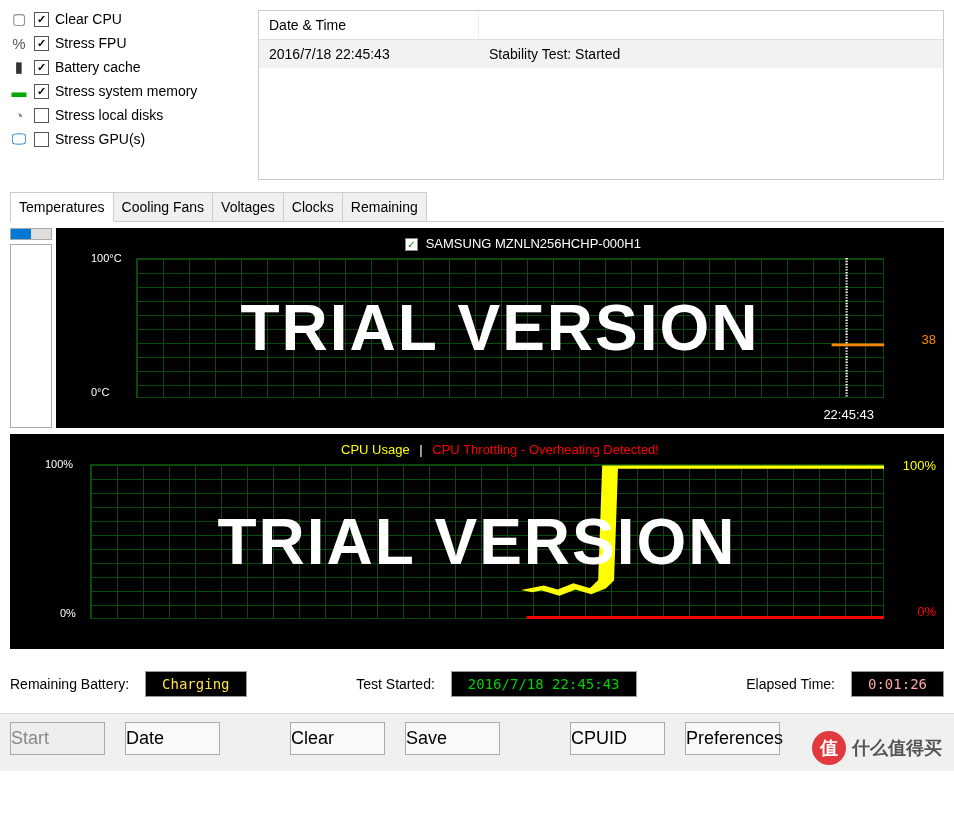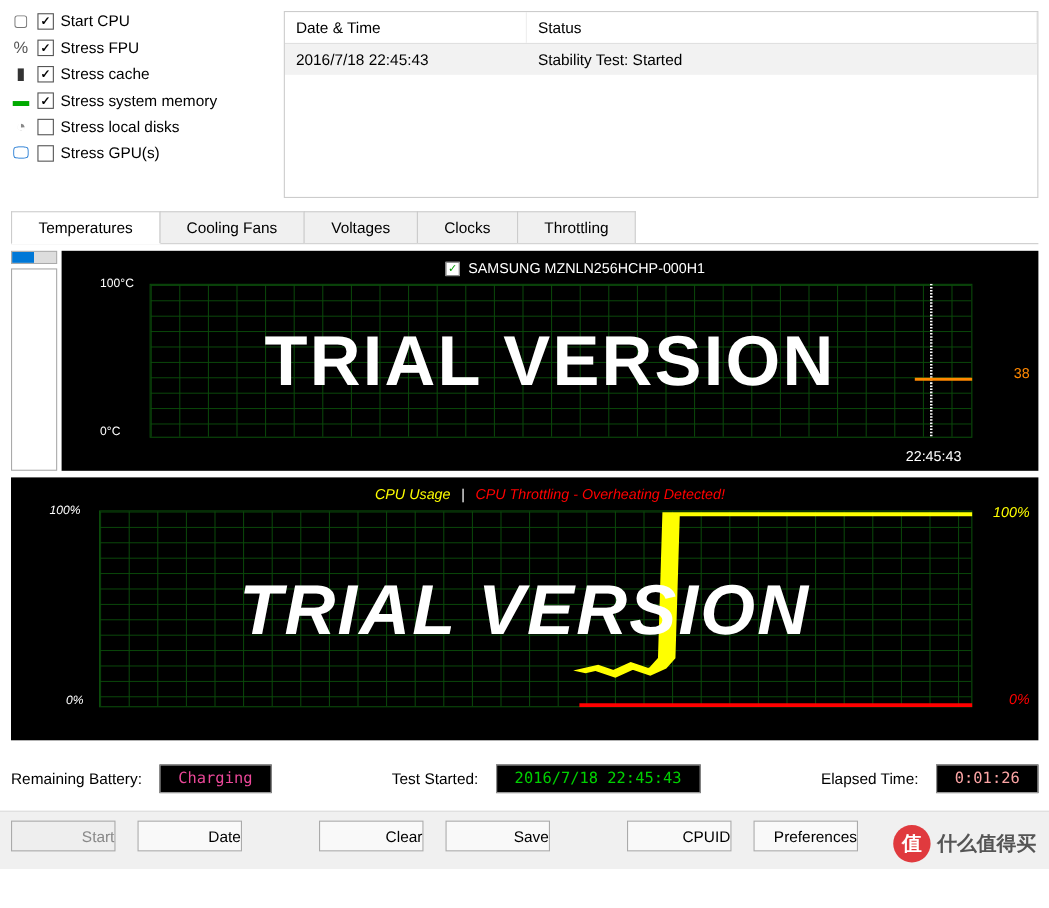--- a/index.html
+++ b/index.html
@@ -260,7 +260,7 @@
       <div class="stress-row">
         <span class="stress-icon" style="color:#777">▢</span>
         <span class="checkbox checked"></span>
-        <span>Start CPU</span>
+        <span>Clear CPU</span>
       </div>
       <div class="stress-row">
         <span class="stress-icon" style="color:#555">%</span>

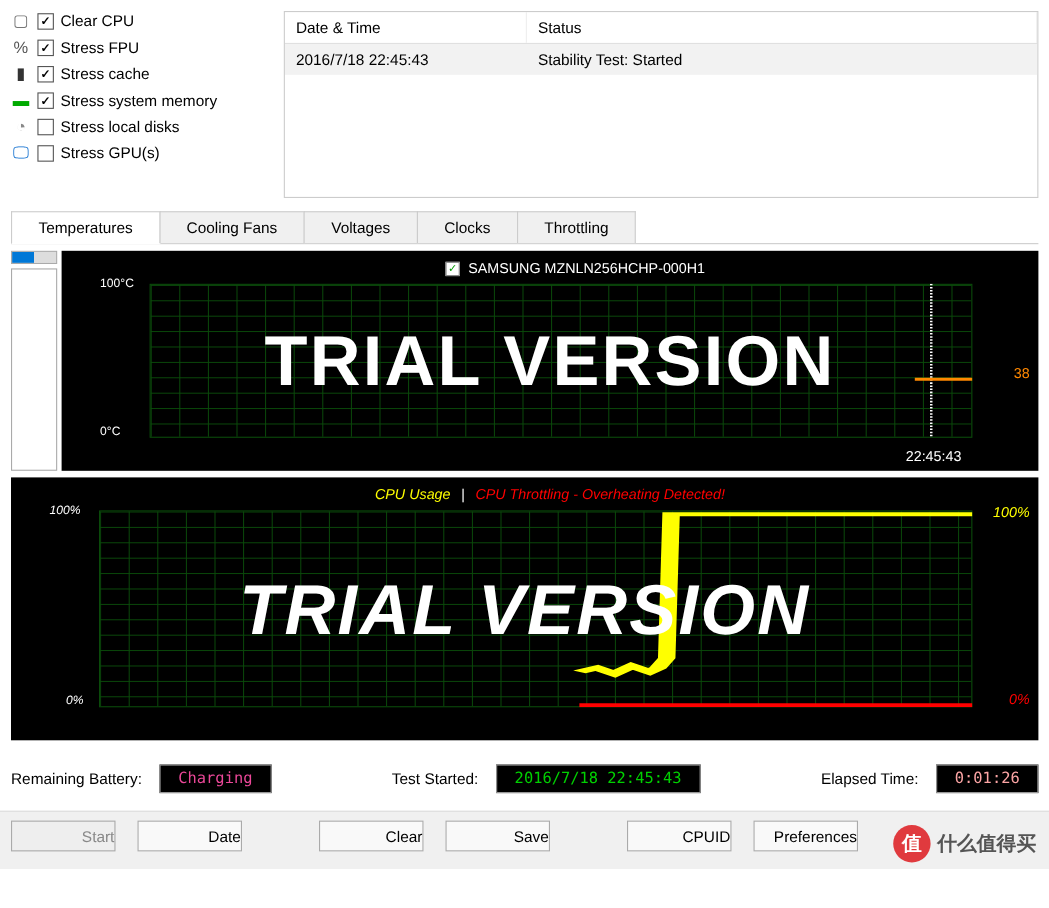--- a/index.html
+++ b/index.html
@@ -291,7 +291,6 @@
   <div class="log-table">
     <div class="log-header">
       <div class="col-date">Date &amp; Time</div>
-      <div class="col-status">Status</div>
     </div>
     <div id="log-rows">
         <div class="log-row">

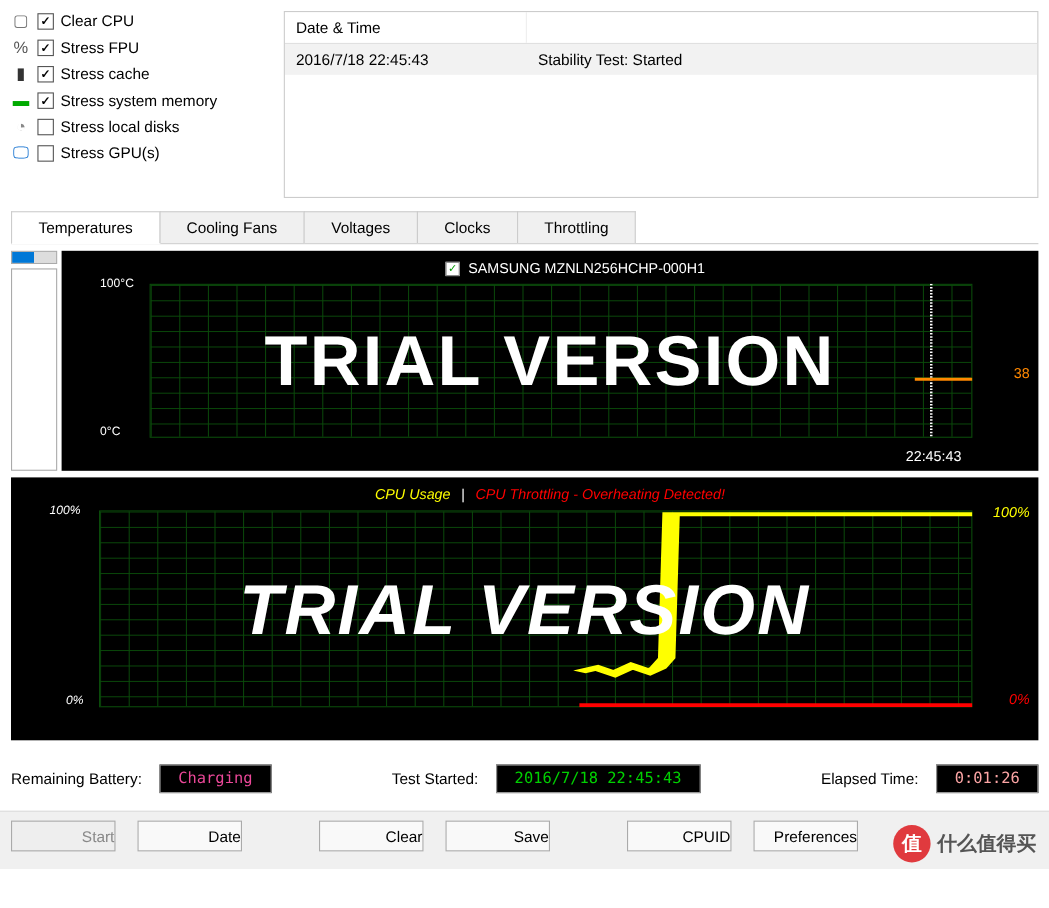--- a/index.html
+++ b/index.html
@@ -270,7 +270,7 @@
       <div class="stress-row">
         <span class="stress-icon" style="color:#333">▮</span>
         <span class="checkbox checked"></span>
-        <span>Stress cache</span>
+        <span>Battery cache</span>
       </div>
       <div class="stress-row">
         <span class="stress-icon" style="color:#0a0">▬</span>

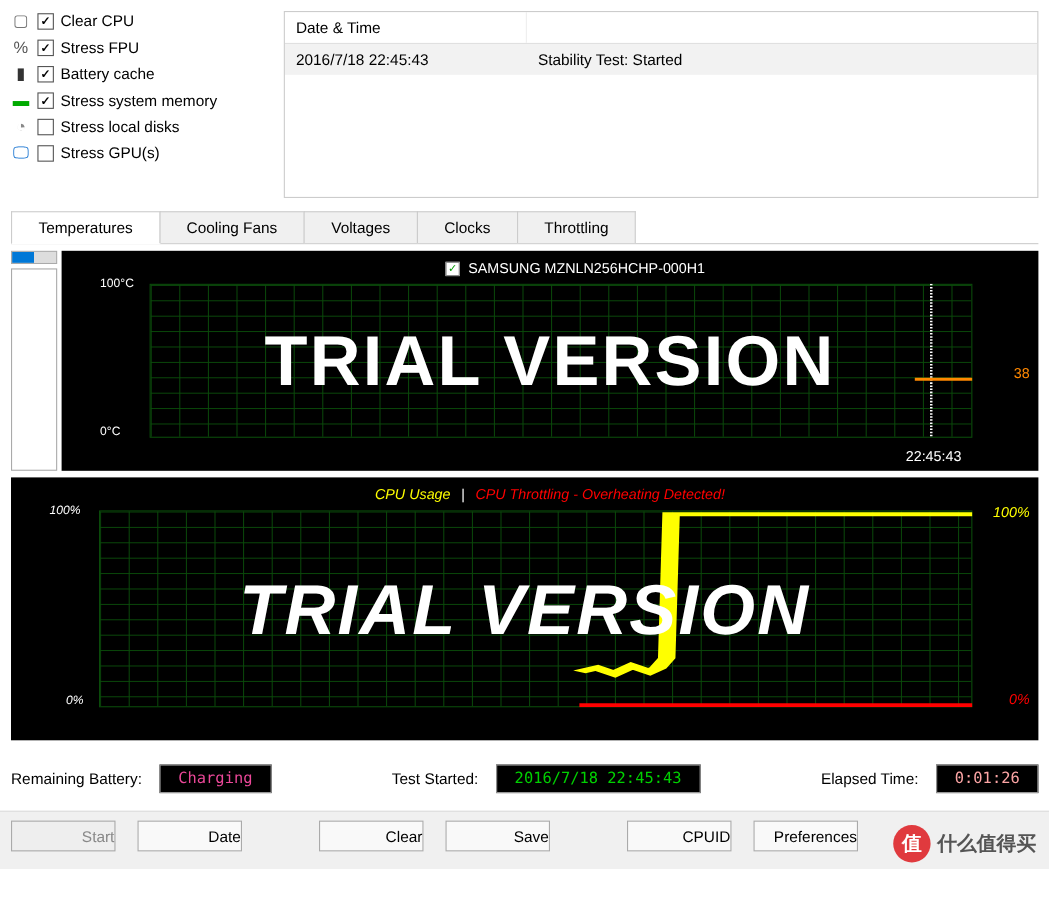--- a/index.html
+++ b/index.html
@@ -79,7 +79,7 @@
     margin: 12px 10px 0 10px;
   }
   .tab {
-    padding: 6px 24px;
+    padding: 6px 8px;
     border: 1px solid #ccc;
     border-bottom: none;
     background: #f0f0f0;

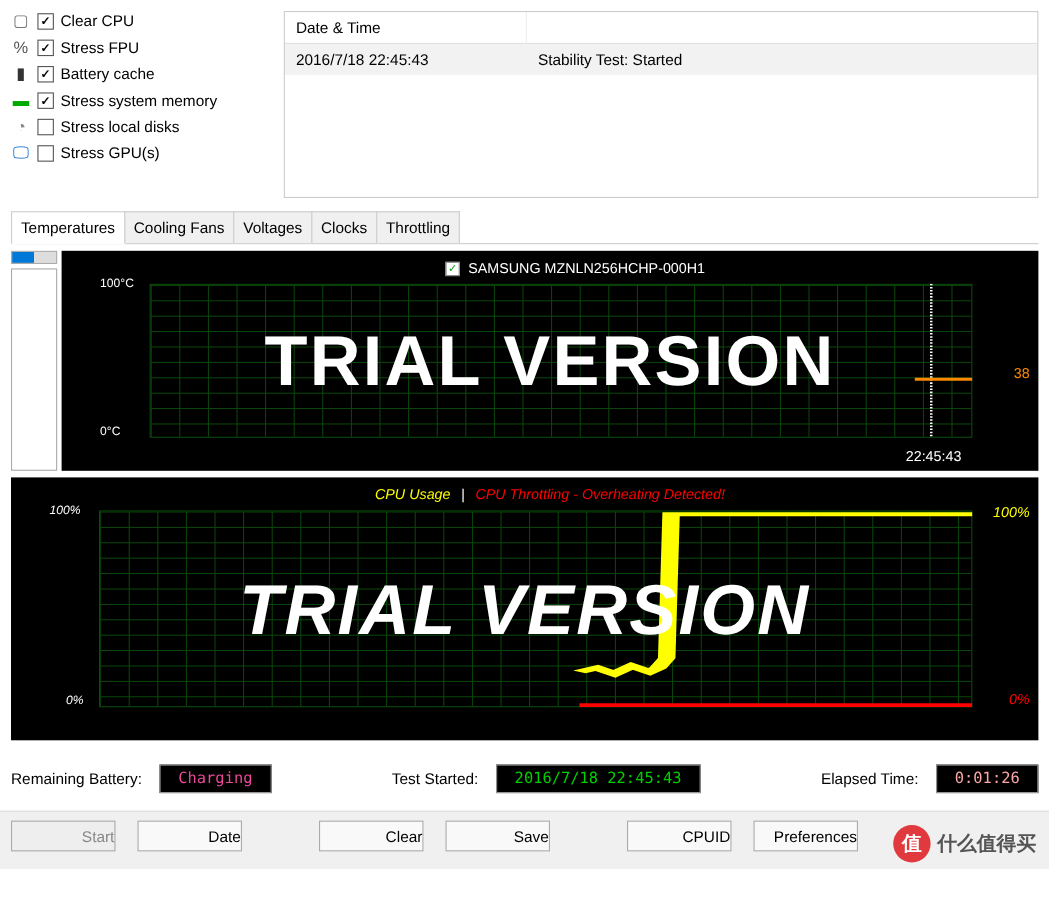--- a/index.html
+++ b/index.html
@@ -306,7 +306,7 @@
     <div class="tab">Cooling Fans</div>
     <div class="tab">Voltages</div>
     <div class="tab">Clocks</div>
-    <div class="tab">Throttling</div>
+    <div class="tab">Remaining</div>
   </div>
 
 <div class="chart-area">

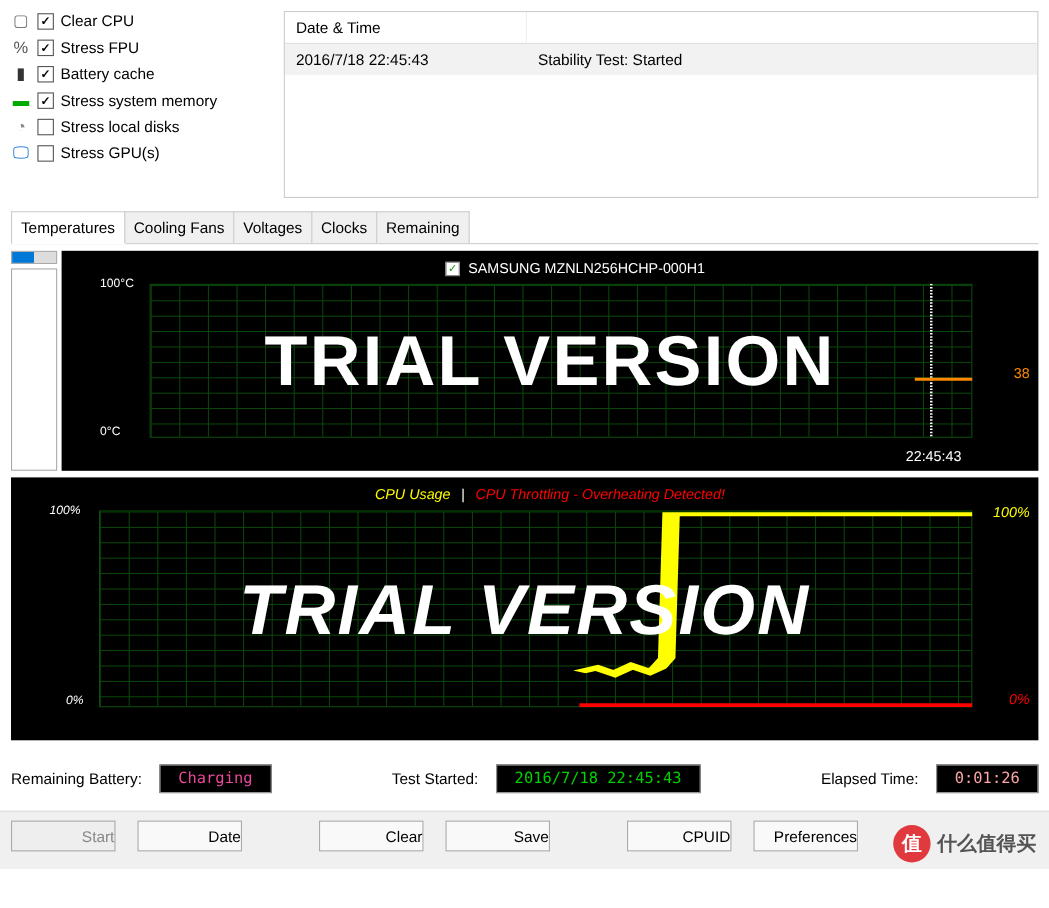--- a/index.html
+++ b/index.html
@@ -125,8 +125,7 @@
     background: #000;
     position: relative;
     padding: 10px 60px 30px 80px;
-    height: 239px;
-    font-style: italic;
+    height: 215px;
   }
   .chart-title {
     position: absolute;

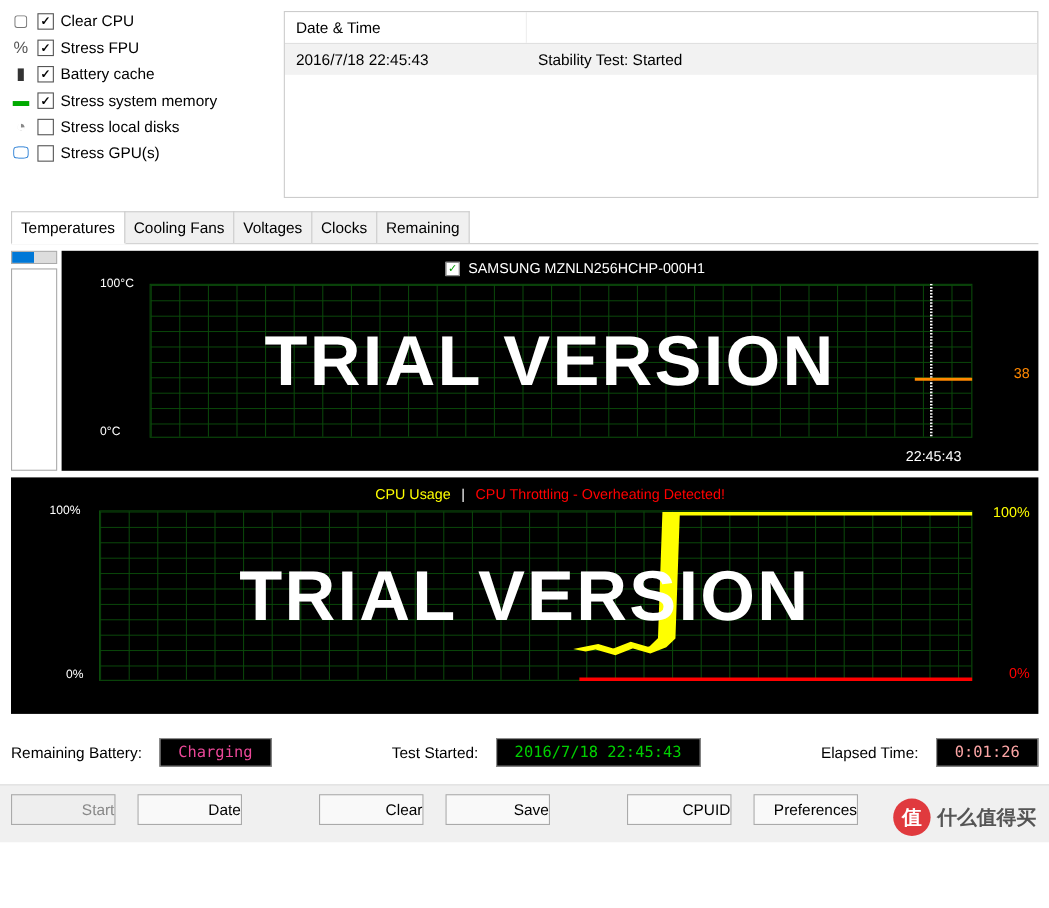--- a/index.html
+++ b/index.html
@@ -351,7 +351,7 @@
 
 <div class="status-bar">
   <span class="status-label">Remaining Battery:</span>
-  <span class="status-value" style="color:#ec4899">Charging</span>
+  <span class="status-value" style="color:#fde047">Charging</span>
   <span style="flex:0.5"></span>
   <span class="status-label">Test Started:</span>
   <span class="status-value" style="color:#00d000">2016/7/18 22:45:43</span>

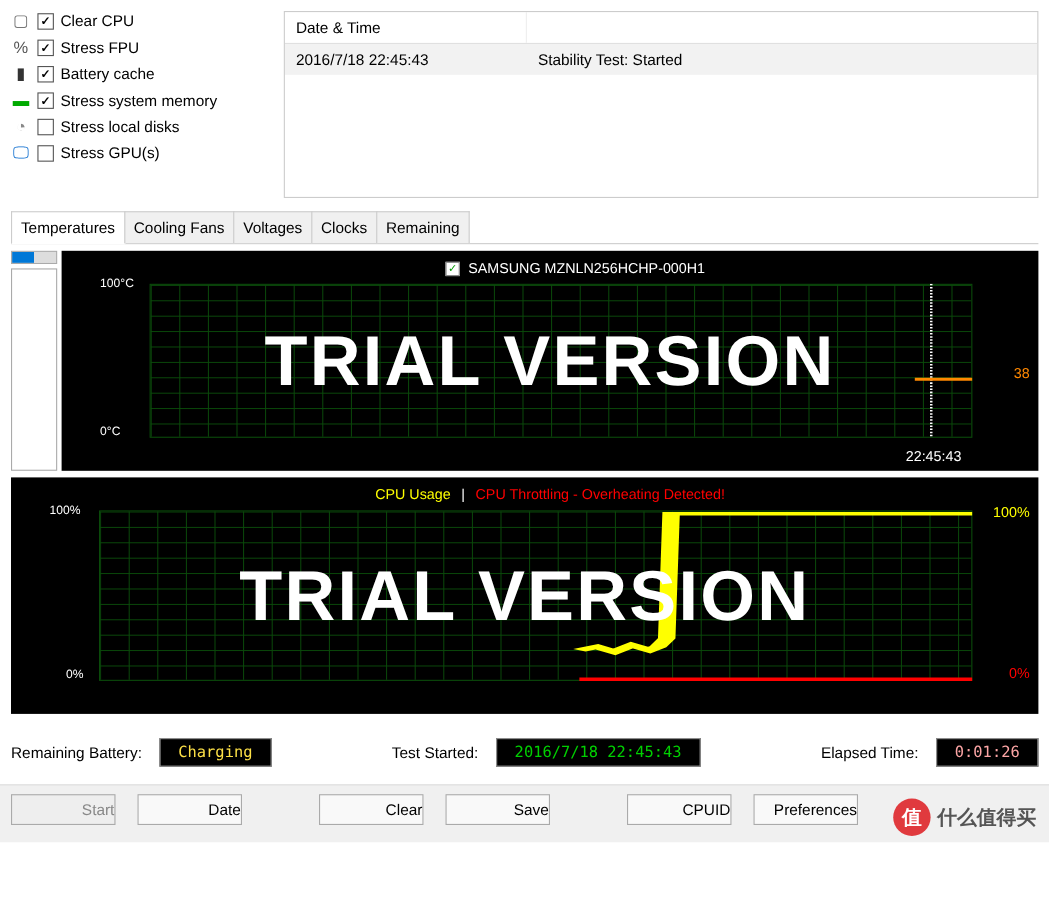--- a/index.html
+++ b/index.html
@@ -218,8 +218,8 @@
     background: #f9f9f9;
     padding: 5px 0;
     width: 95px;
-    text-align: right;
-    font-size: 14px;
+    text-align: left;
+    font-size: 18px;
   }
   .btn.disabled {
     color: #888;

